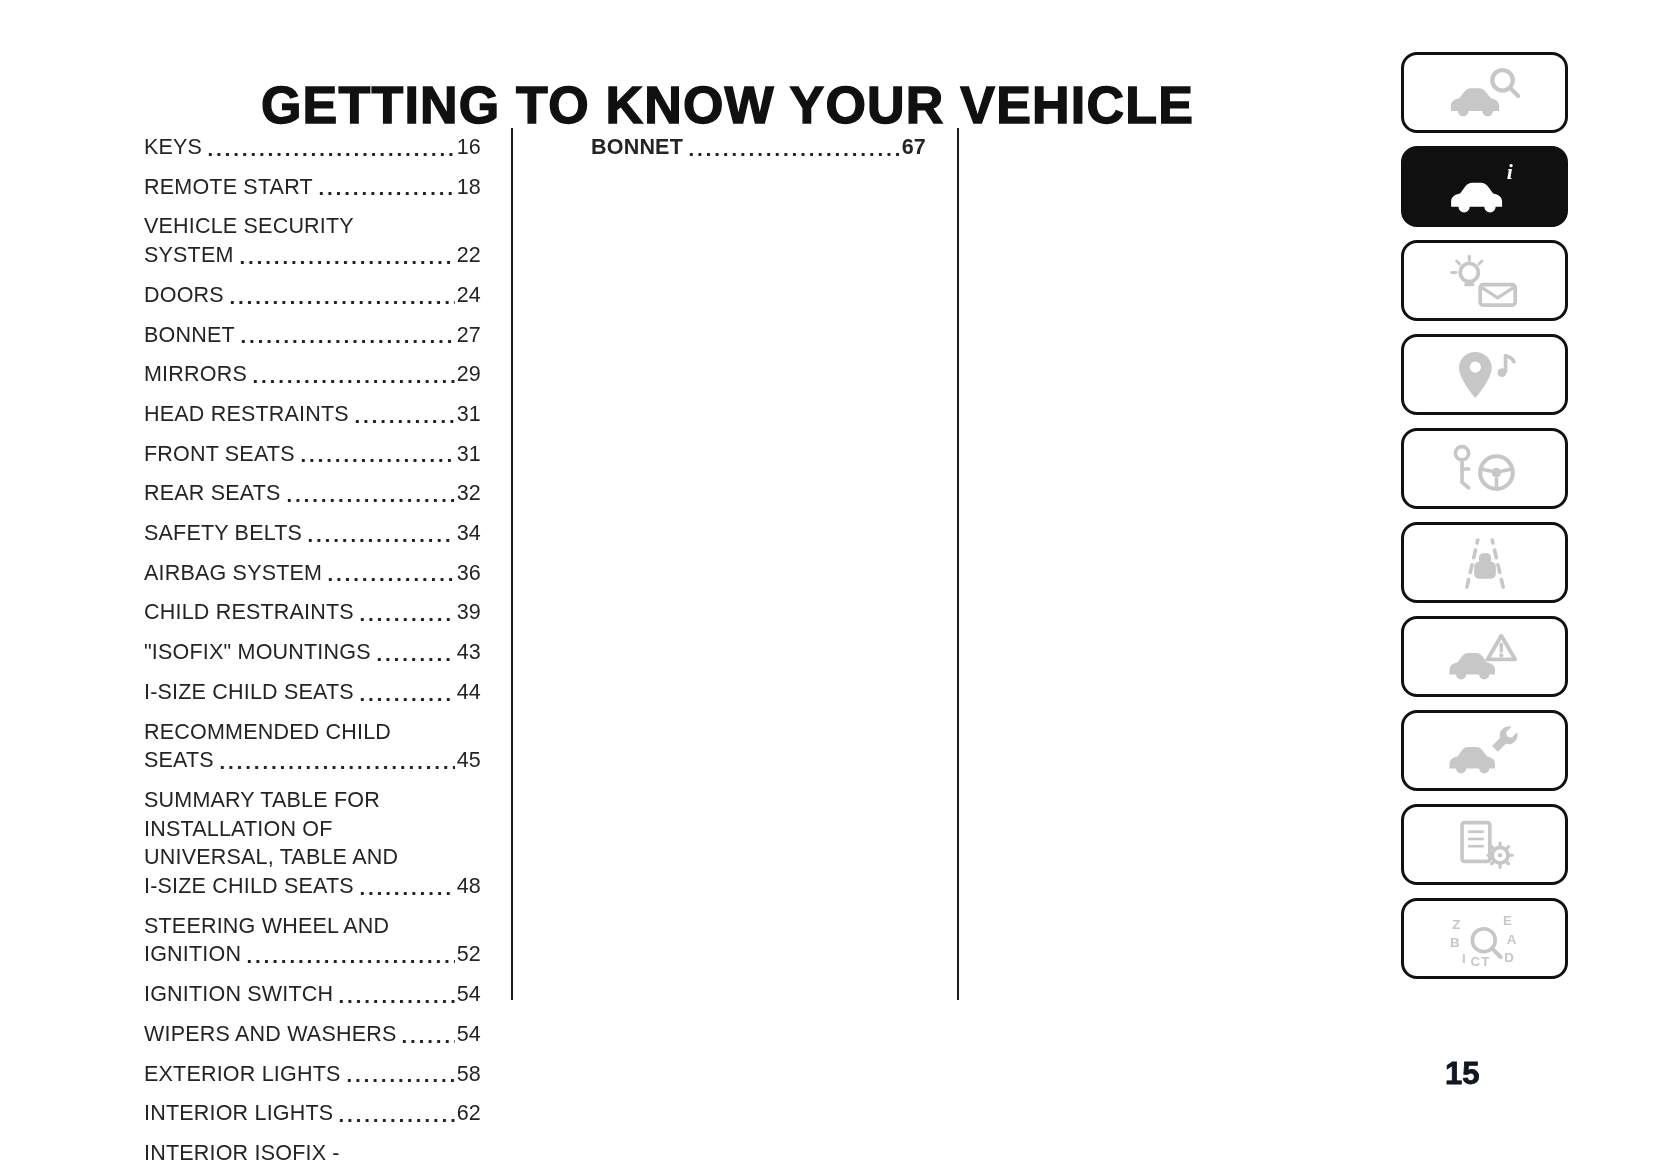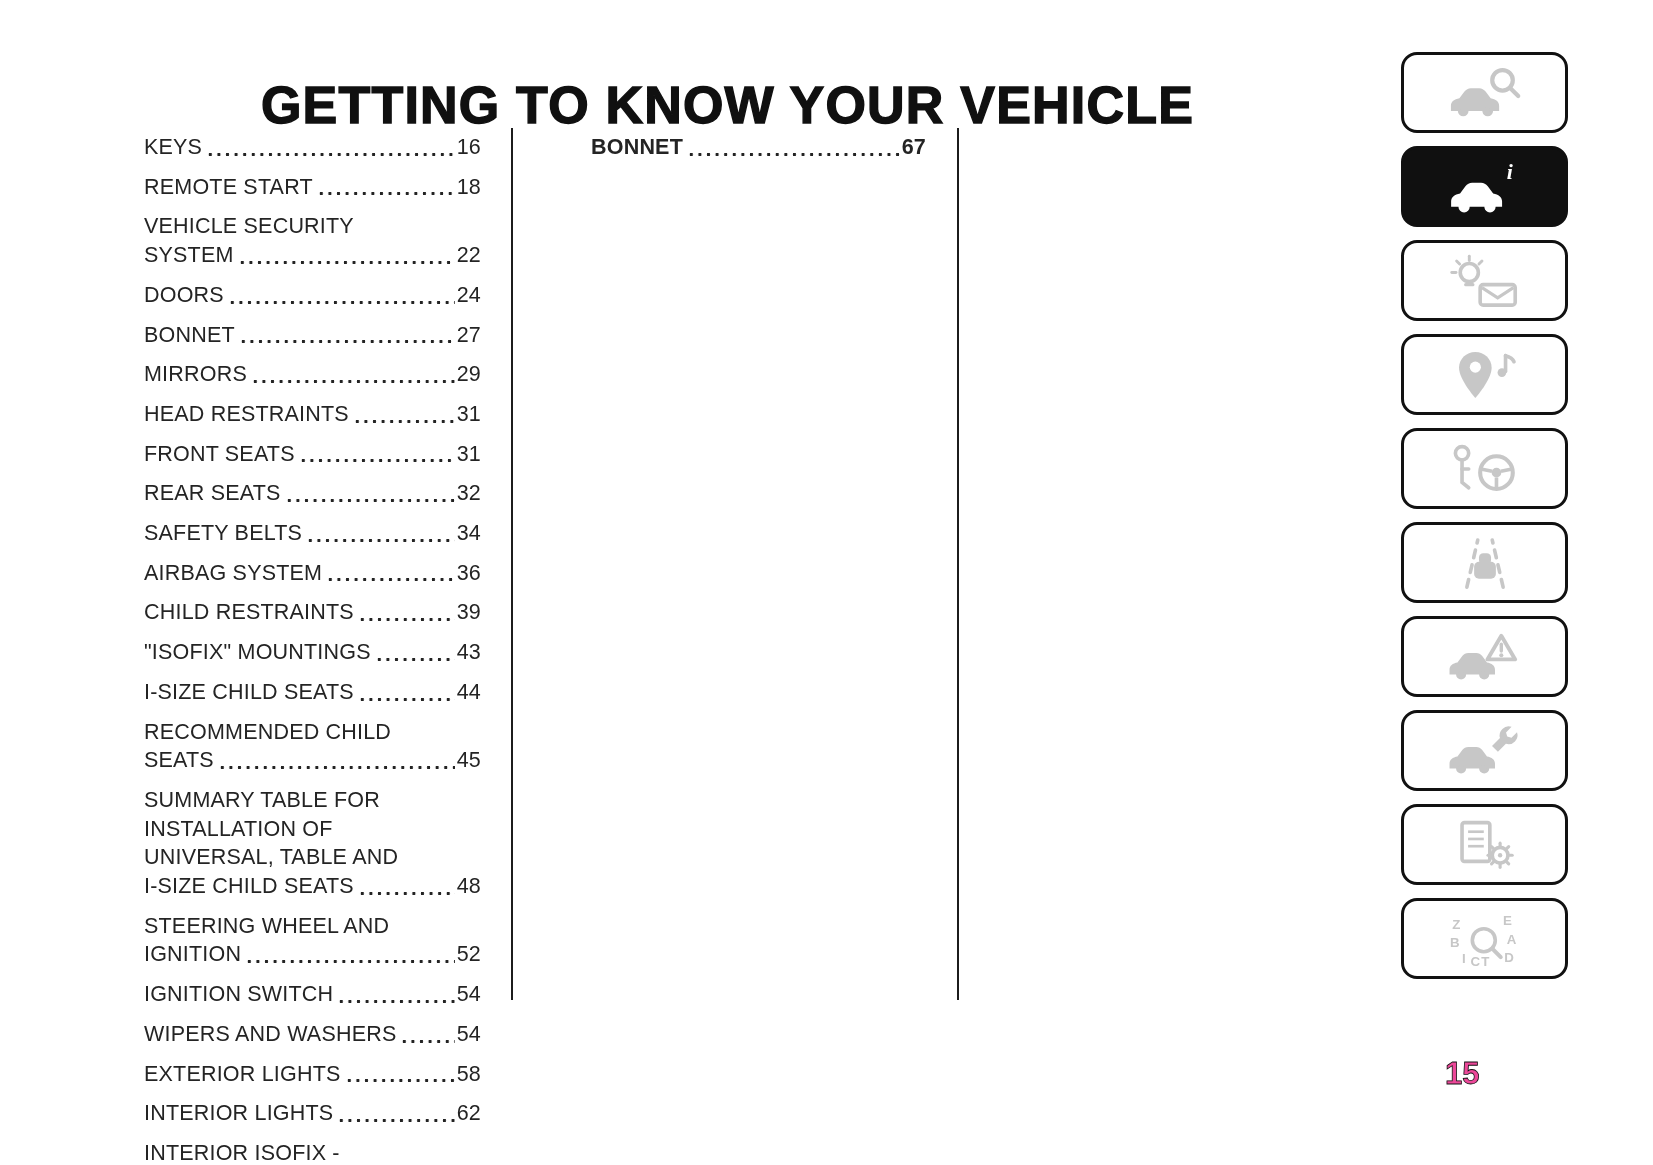--- a/index.html
+++ b/index.html
@@ -76,7 +76,7 @@
     left: 1445px; top: 1056px;
     font-size: 31px;
     font-weight: 700;
-    color: #ec4899;
+    color: #0f172a;
     -webkit-text-stroke: 0.8px #101010;
   }
 </style>

